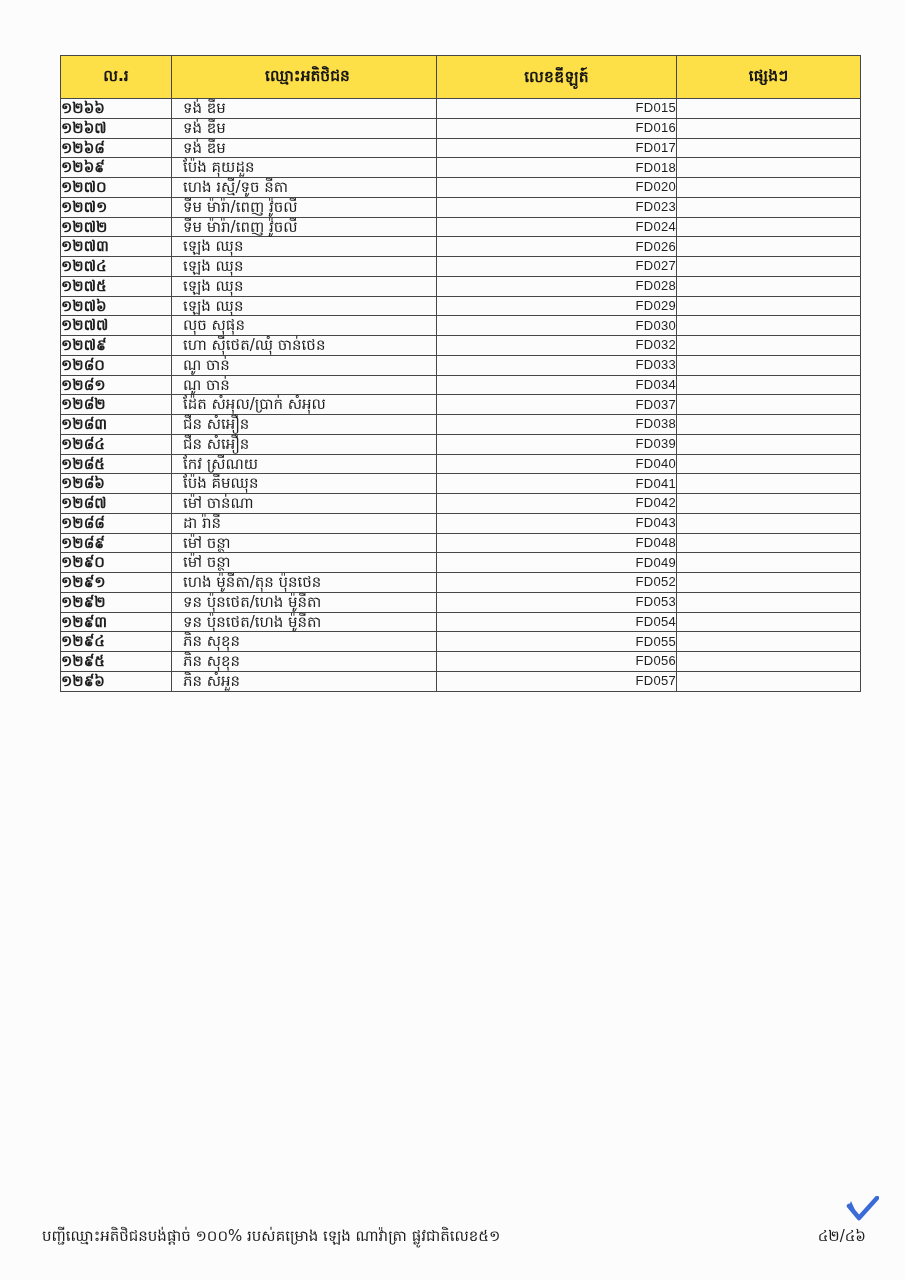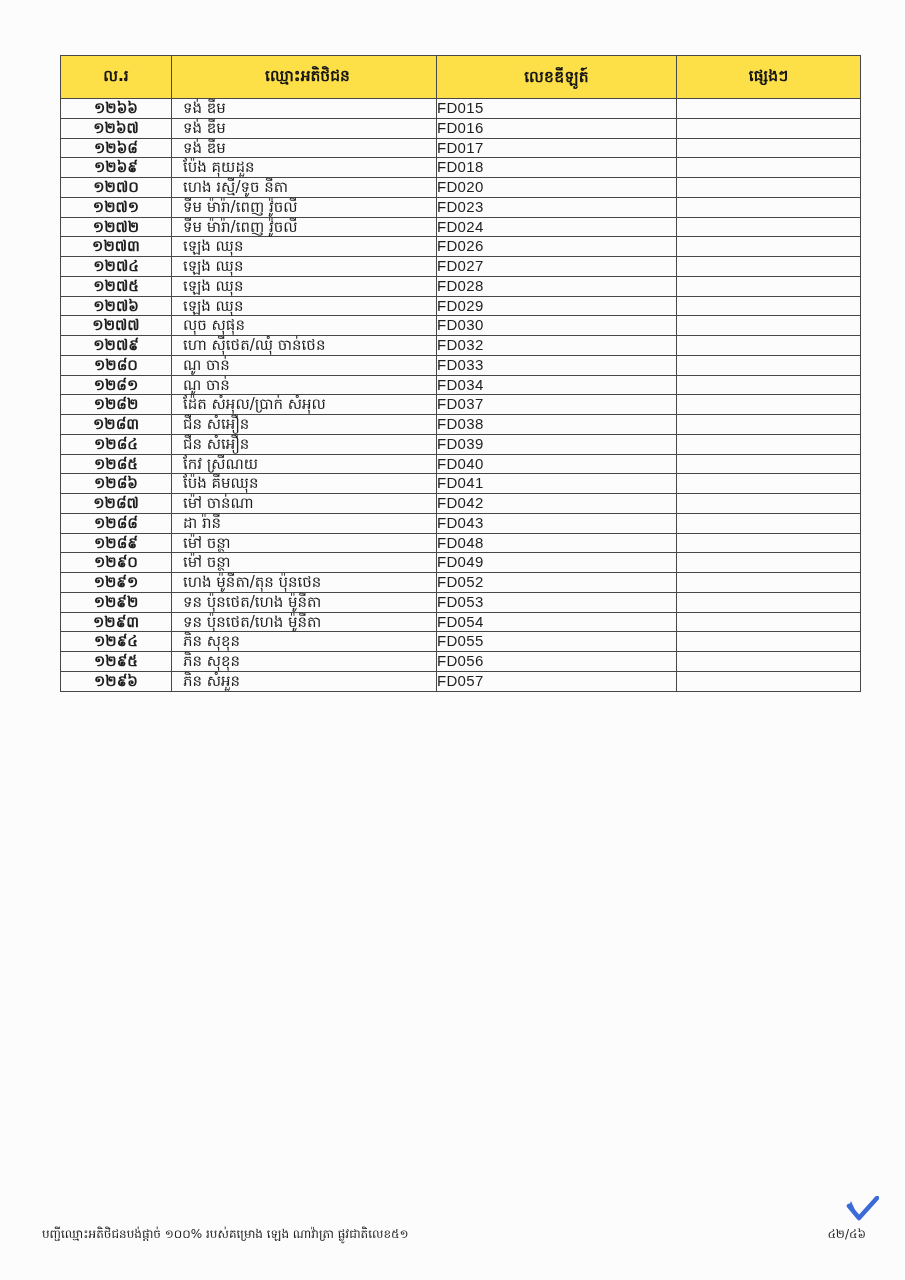--- a/index.html
+++ b/index.html
@@ -36,7 +36,7 @@
     font-size:15.5px;
     color:#161616;
   }
-  .c-no    { width:111px; text-align:center; font-weight:bold; }
+  .c-no    { width:111px; text-align:left; font-weight:bold; }
   .c-name  { width:265px; text-align:left; padding-left:11px; padding-right:4px; }
   .c-lot   { width:240px; text-align:left; font-family:"Liberation Sans",sans-serif; font-size:15px; letter-spacing:0.3px; }
   .c-other { width:184px; }

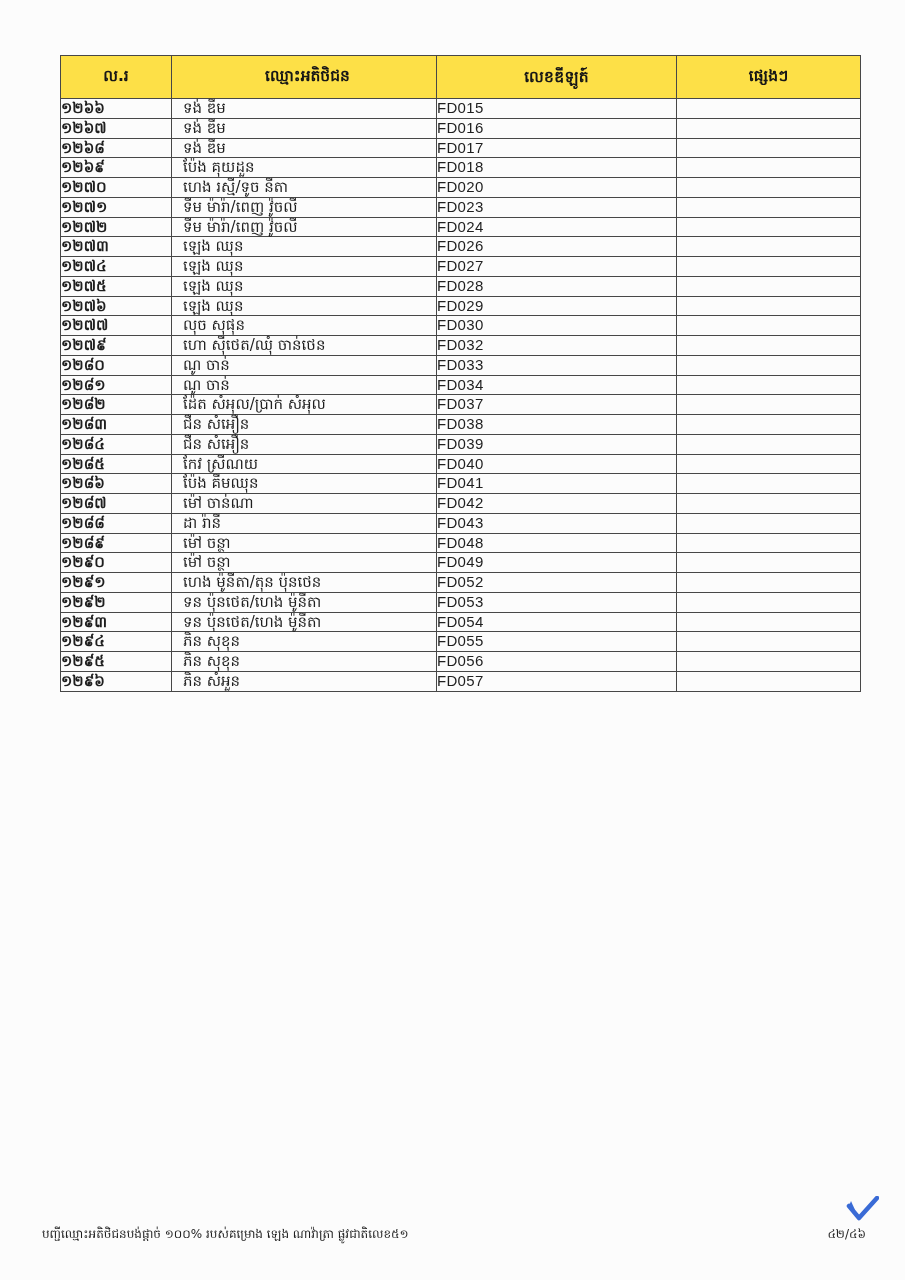--- a/index.html
+++ b/index.html
@@ -38,7 +38,7 @@
   }
   .c-no    { width:111px; text-align:left; font-weight:bold; }
   .c-name  { width:265px; text-align:left; padding-left:11px; padding-right:4px; }
-  .c-lot   { width:240px; text-align:left; font-family:"Liberation Sans",sans-serif; font-size:15px; letter-spacing:0.3px; }
+  .c-lot   { width:240px; text-align:right; font-family:"Liberation Sans",sans-serif; font-size:13px; letter-spacing:0.3px; }
   .c-other { width:184px; }
 
   

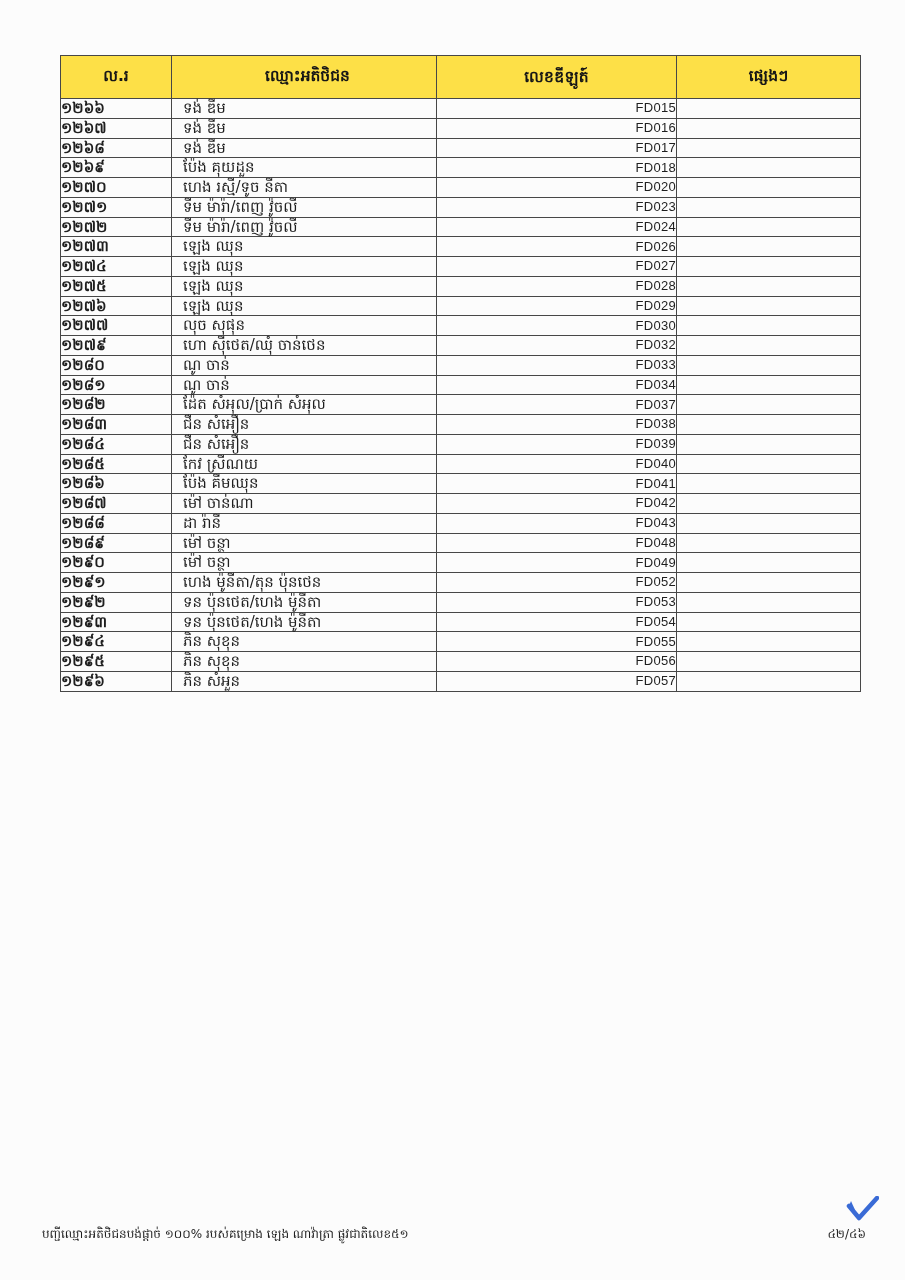--- a/index.html
+++ b/index.html
@@ -45,7 +45,7 @@
   .footer-line {
     position:absolute; left:42px; top:1226px; width:830px;
     display:flex; justify-content:space-between; align-items:flex-start;
-    font-size:12px; color:#1d1d1d;
+    font-size:15px; color:#1d1d1d;
   }
   .footer-title { font-weight:500; }
   .footer-page { padding-right:6px;margin-left:36px; }

